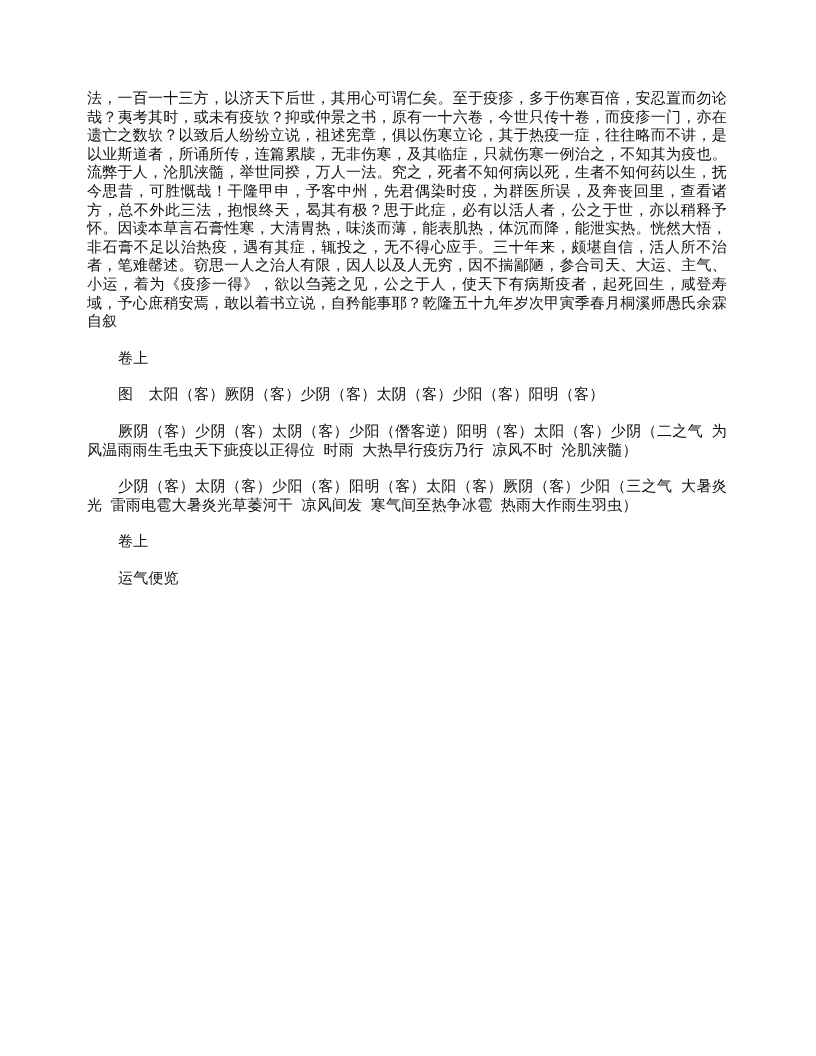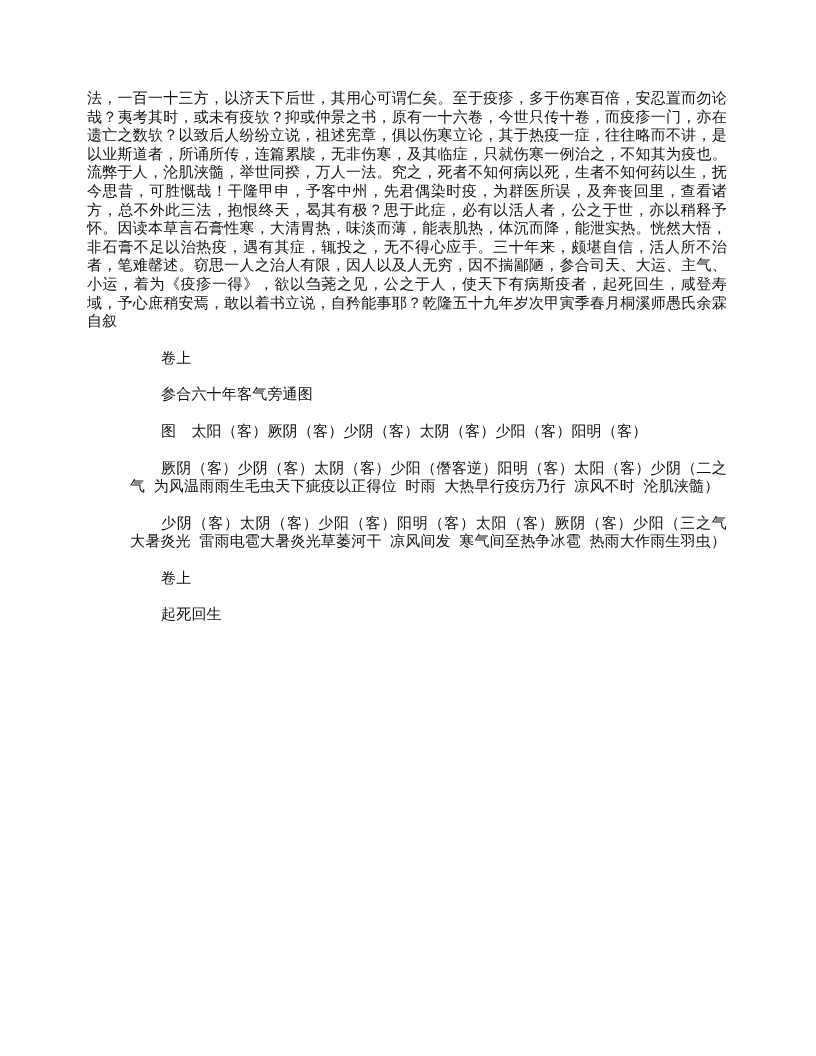--- a/index.html
+++ b/index.html
@@ -32,7 +32,6 @@
   }
   .para.indent {
     text-indent: 31px;
-    margin-left: 43px;
   }
   .para:last-child {
     margin-bottom: 0;

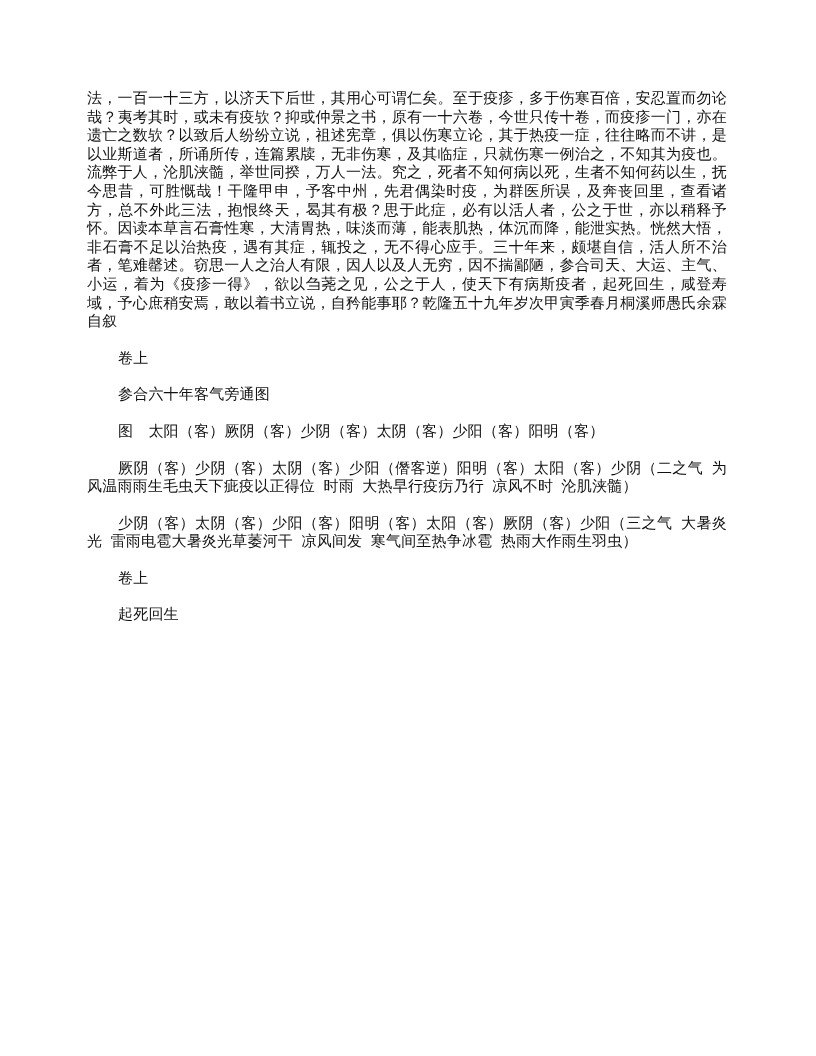--- a/index.html
+++ b/index.html
@@ -43,7 +43,6 @@
 <div class="page">
   <p class="para">法，一百一十三方，以济天下后世，其用心可谓仁矣。至于疫疹，多于伤寒百倍，安忍置而勿论哉？夷考其时，或未有疫欤？抑或仲景之书，原有一十六卷，今世只传十卷，而疫疹一门，亦在遗亡之数欤？以致后人纷纷立说，祖述宪章，俱以伤寒立论，其于热疫一症，往往略而不讲，是以业斯道者，所诵所传，连篇累牍，无非伤寒，及其临症，只就伤寒一例治之，不知其为疫也。流弊于人，沦肌浃髓，举世同揆，万人一法。究之，死者不知何病以死，生者不知何药以生，抚今思昔，可胜慨哉！干隆甲申，予客中州，先君偶染时疫，为群医所误，及奔丧回里，查看诸方，总不外此三法，抱恨终天，曷其有极？思于此症，必有以活人者，公之于世，亦以稍释予怀。因读本草言石膏性寒，大清胃热，味淡而薄，能表肌热，体沉而降，能泄实热。恍然大悟，非石膏不足以治热疫，遇有其症，辄投之，无不得心应手。三十年来，颇堪自信，活人所不治者，笔难罄述。窃思一人之治人有限，因人以及人无穷，因不揣鄙陋，参合司天、大运、主气、小运，着为《疫疹一得》，欲以刍荛之见，公之于人，使天下有病斯疫者，起死回生，咸登寿域，予心庶稍安焉，敢以着书立说，自矜能事耶？乾隆五十九年岁次甲寅季春月桐溪师愚氏余霖自叙</p>
   <p class="para indent">卷上</p>
-  <p class="para indent">参合六十年客气旁通图</p>
   <p class="para indent">图　太阳（客）厥阴（客）少阴（客）太阴（客）少阳（客）阳明（客）</p>
   <p class="para indent">厥阴（客）少阴（客）太阴（客）少阳（僭客逆）阳明（客）太阳（客）少阴（二之气 为风温雨雨生毛虫天下疵疫以正得位 时雨 大热早行疫疠乃行 凉风不时 沦肌浃髓）</p>
   <p class="para indent">少阴（客）太阴（客）少阳（客）阳明（客）太阳（客）厥阴（客）少阳（三之气 大暑炎光 雷雨电雹大暑炎光草萎河干 凉风间发 寒气间至热争冰雹 热雨大作雨生羽虫）</p>

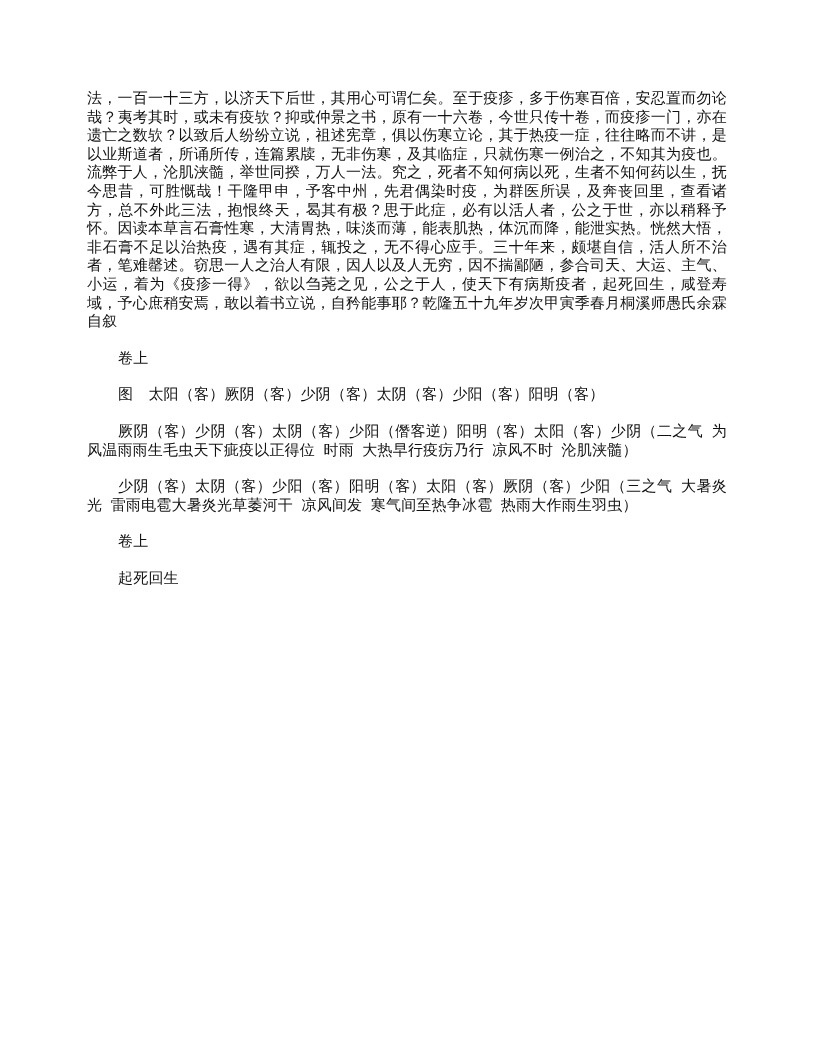--- a/index.html
+++ b/index.html
@@ -47,7 +47,7 @@
   <p class="para indent">厥阴（客）少阴（客）太阴（客）少阳（僭客逆）阳明（客）太阳（客）少阴（二之气 为风温雨雨生毛虫天下疵疫以正得位 时雨 大热早行疫疠乃行 凉风不时 沦肌浃髓）</p>
   <p class="para indent">少阴（客）太阴（客）少阳（客）阳明（客）太阳（客）厥阴（客）少阳（三之气 大暑炎光 雷雨电雹大暑炎光草萎河干 凉风间发 寒气间至热争冰雹 热雨大作雨生羽虫）</p>
   <p class="para indent">卷上</p>
-  <p class="para indent">起死回生</p>
+  <p class="para indent">运气便览</p>
 </div>
 
 </body></html>

